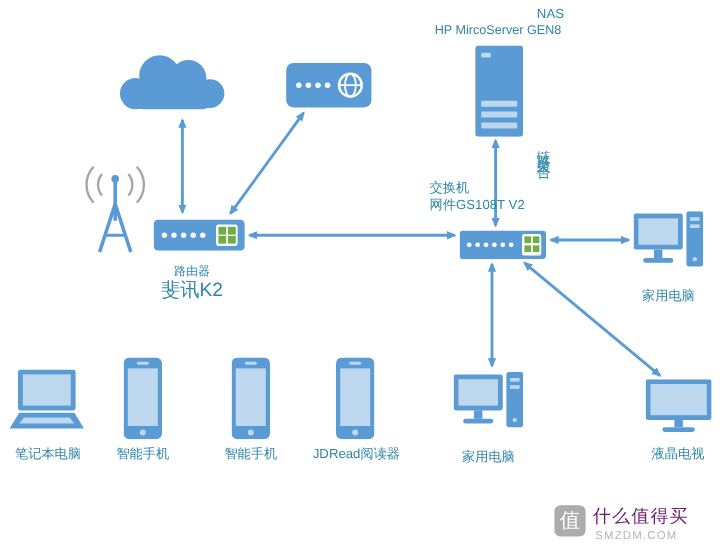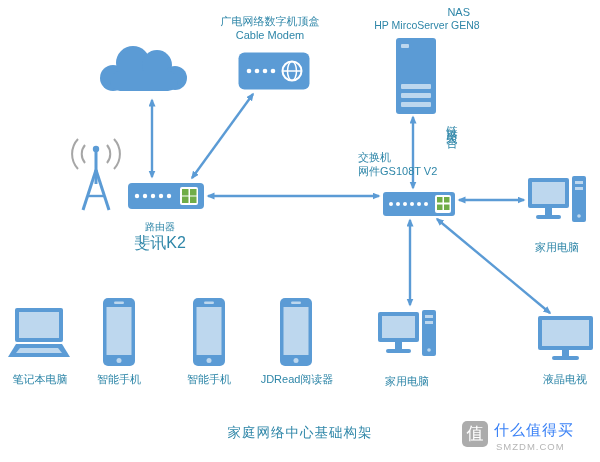--- a/index.html
+++ b/index.html
@@ -89,7 +89,6 @@
     </g>
   </svg>
 
-  <div class="lbl" style="left:210px;top:14px;width:120px;">广电网络数字机顶盒</div>
   <div class="lbl" style="left:210px;top:28px;width:120px;">Cable Modem</div>
   <svg class="abs" style="left:238px;top:52px;" width="72" height="38" viewBox="0 0 72 38">
     <rect x="0.5" y="0.5" width="71" height="37" rx="6" fill="#5B9BD5"></rect>

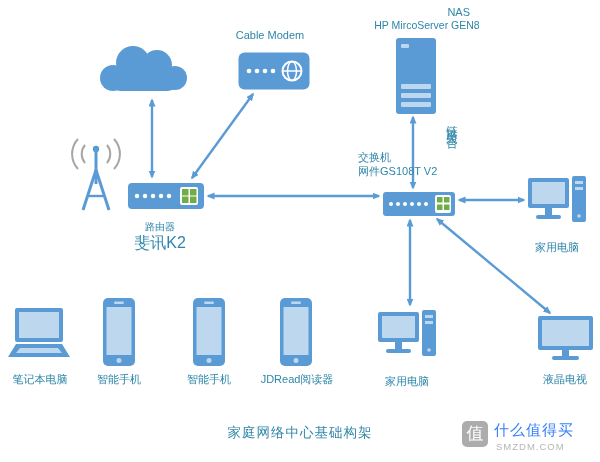--- a/index.html
+++ b/index.html
@@ -106,7 +106,7 @@
   </svg>
 
   <div class="lbl" style="left:360px;top:5px;width:110px;text-align:right;">NAS</div>
-  <div class="lbl" style="left:372px;top:18px;width:110px;font-size:10.5px;">HP MircoServer GEN8</div>
+  <div class="lbl" style="left:360px;top:18px;width:110px;font-size:10.5px;">HP MircoServer GEN8</div>
   <svg class="abs" style="left:396px;top:38px;" width="40" height="76" viewBox="0 0 40 76">
     <rect x="0" y="0" width="40" height="76" rx="3" fill="#5B9BD5"></rect>
     <g fill="#BDD7EE">

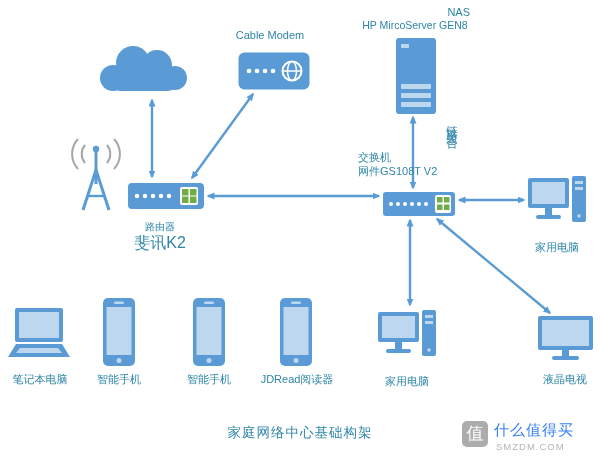--- a/index.html
+++ b/index.html
@@ -89,7 +89,6 @@
     </g>
   </svg>
 
-  <div class="lbl" style="left:210px;top:28px;width:120px;">Cable Modem</div>
   <svg class="abs" style="left:238px;top:52px;" width="72" height="38" viewBox="0 0 72 38">
     <rect x="0.5" y="0.5" width="71" height="37" rx="6" fill="#5B9BD5"></rect>
     <g fill="#ffffff">

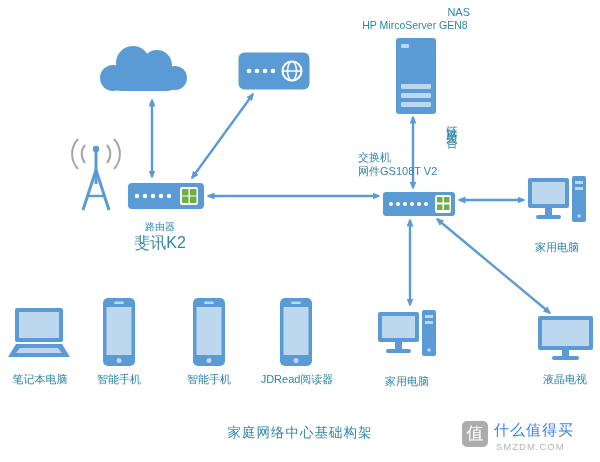--- a/index.html
+++ b/index.html
@@ -239,7 +239,6 @@
   </svg>
   <div class="lbl" style="left:532px;top:372px;width:66px;">液晶电视</div>
 
-  <div id="title">家庭网络中心基础构架</div>
 
   <div id="watermark">
     <div class="wm-logo">值</div>

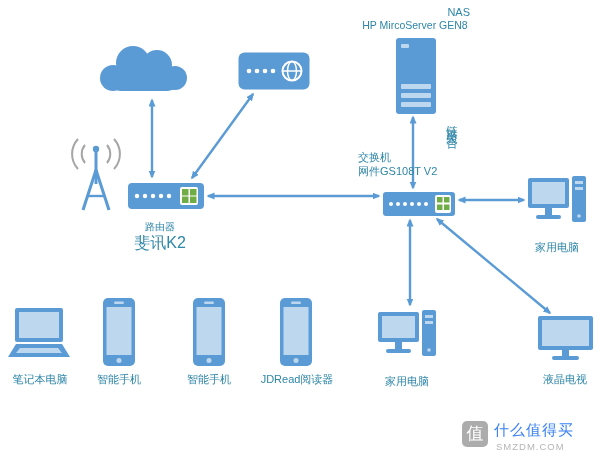--- a/index.html
+++ b/index.html
@@ -50,7 +50,7 @@
   }
   .wm-name{
     position:absolute;left:32px;top:2px;
-    font-size:15px;color:#3b82f6;letter-spacing:1px;white-space:nowrap;
+    font-size:15px;color:#701a75;letter-spacing:1px;white-space:nowrap;
   }
   .wm-site{
     position:absolute;left:34px;top:22px;

